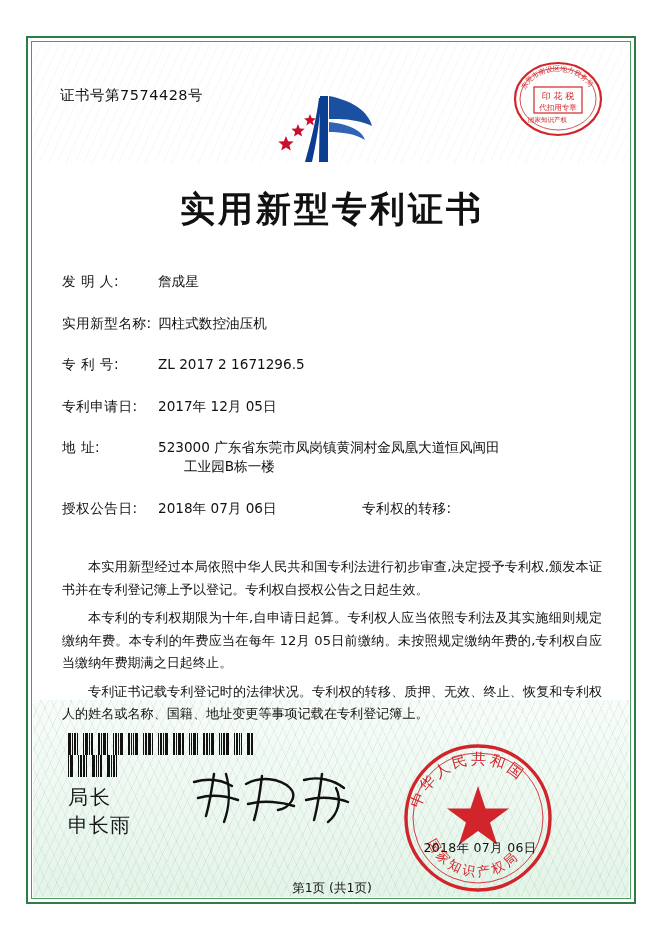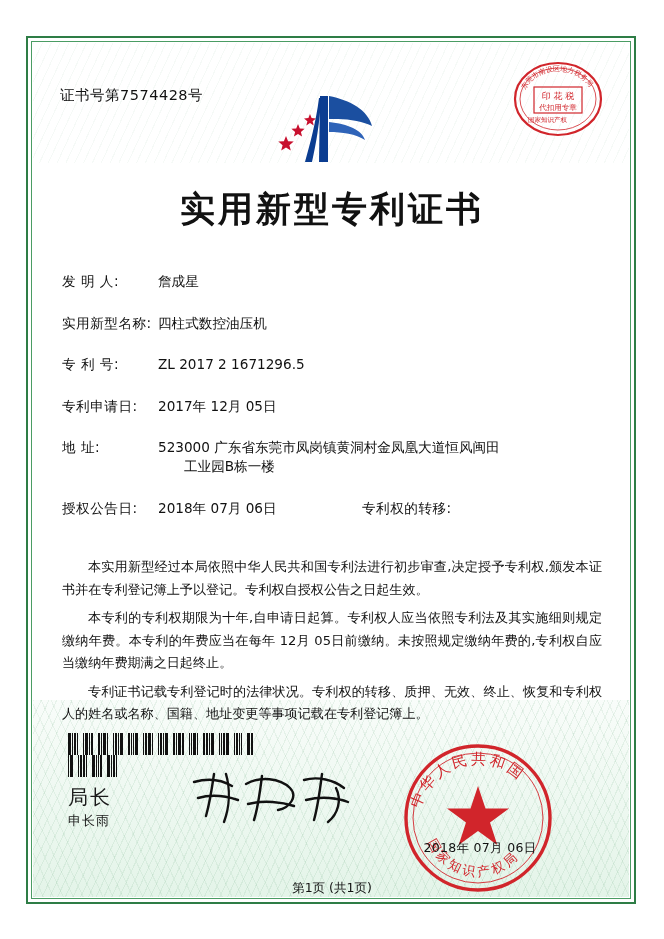--- a/index.html
+++ b/index.html
@@ -175,7 +175,7 @@
     position: absolute;
     left: 68px; top: 812px;
     font-family: "DejaVu Sans", sans-serif;
-    font-size: 13px;
+    font-size: 20px;
     letter-spacing: 1px;
   }
   .handwriting {

